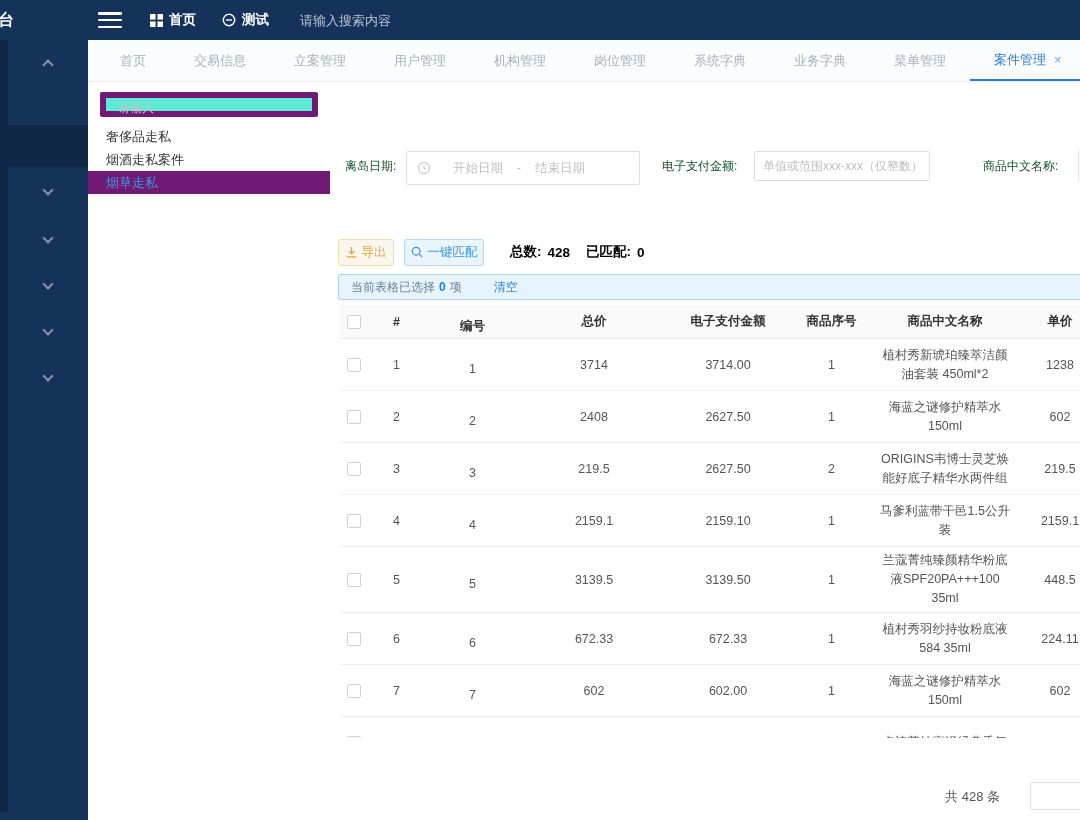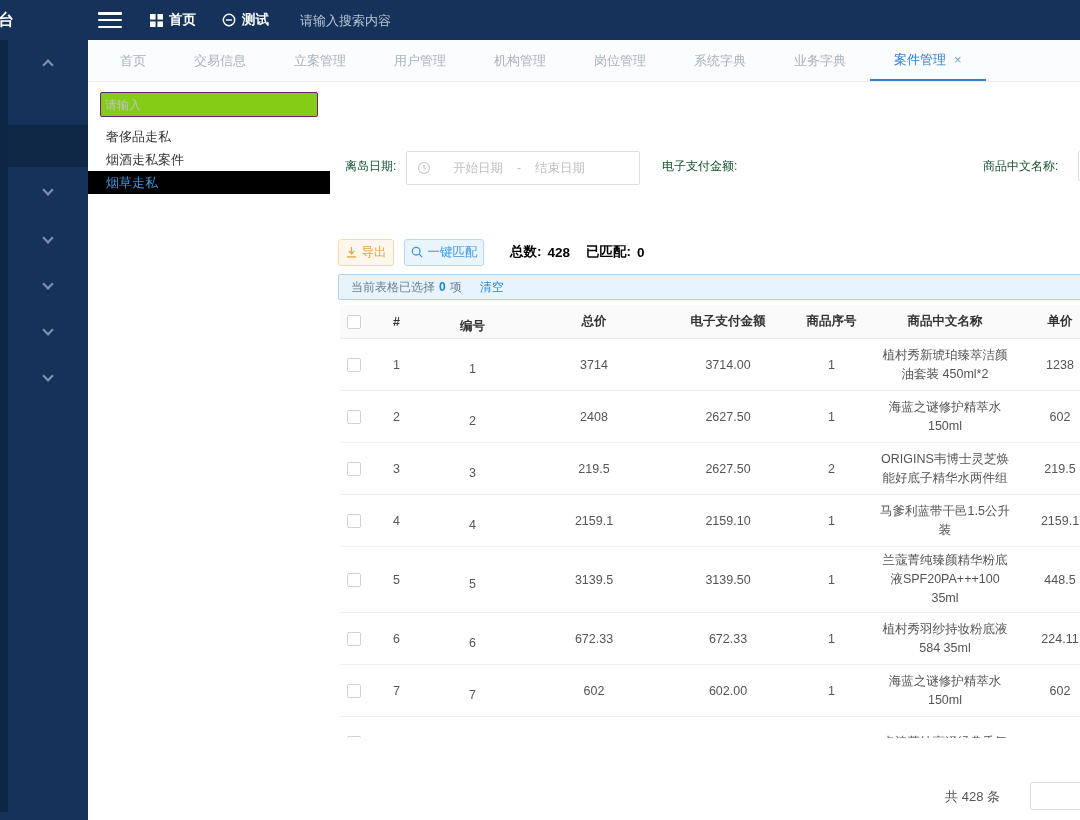--- a/index.html
+++ b/index.html
@@ -162,6 +162,7 @@
     <span class="tab">岗位管理</span>
     <span class="tab">系统字典</span>
     <span class="tab">业务字典</span>
+    <span class="tab">菜单管理</span>
     <span class="tab active">
       <span>案件管理</span>
       <span class="close">×</span>

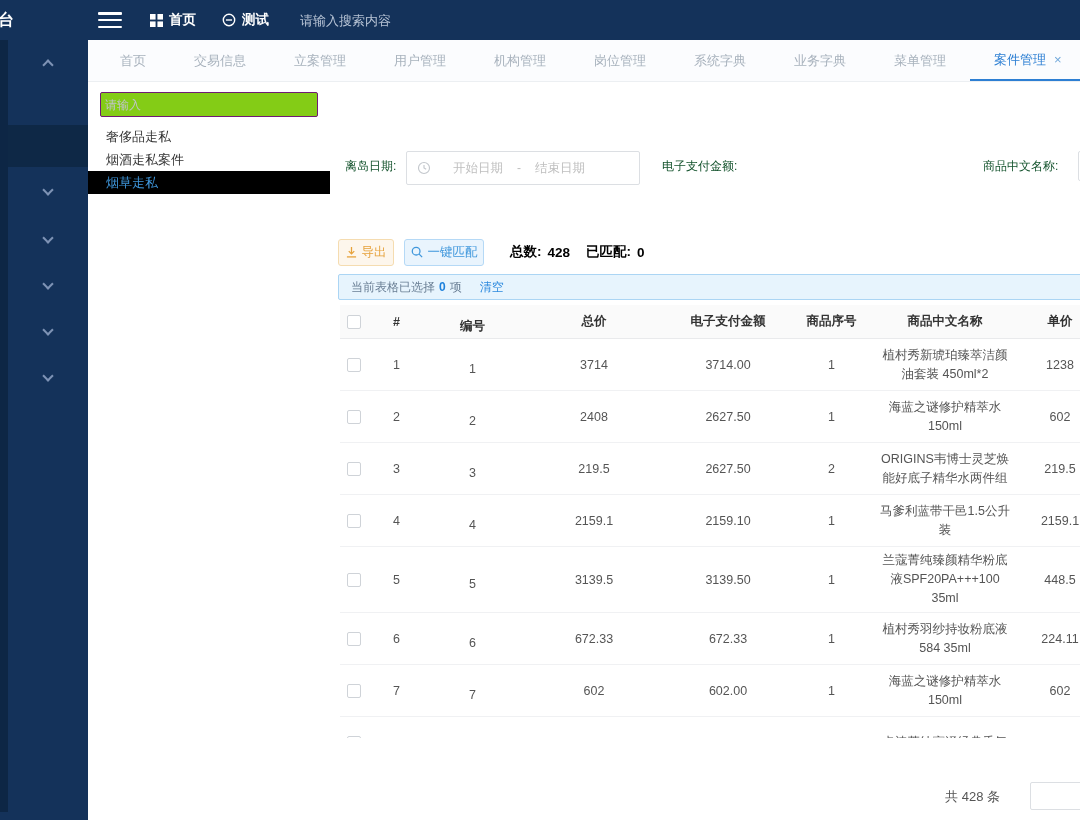--- a/index.html
+++ b/index.html
@@ -37,7 +37,7 @@
 
   
   .left-panel { position:absolute; left:0; top:42px; width:242px; height:738px; background:#fff; }
-  .lp-search { margin:10px 12px 8px 12px; width:218px; height:25px; border:1px solid #701a75; border-radius:2px; background:#84cc16; padding:0 4px; }
+  .lp-search { margin:10px 12px 8px 12px; width:218px; height:25px; border:6px solid #701a75; border-radius:2px; background:#5eead4; padding:0 12px; }
   .lp-search input { width:100%; height:100%; border:none; outline:none; font-size:12px; color:#333; background:transparent; }
   .lp-search input::placeholder { color:#c0c4cc; }
   .lp-item { height:23px; line-height:23px; padding-left:18px; font-size:13px; color:#333; cursor:pointer; white-space:nowrap; }

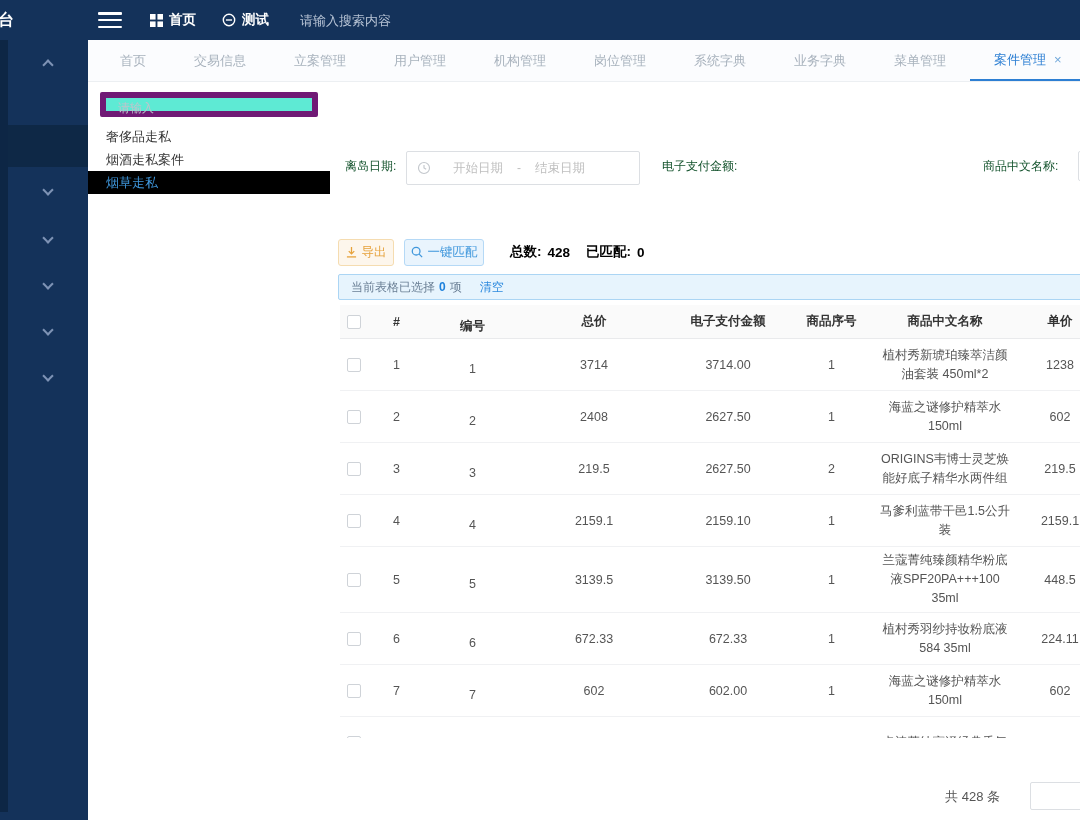--- a/index.html
+++ b/index.html
@@ -191,6 +191,7 @@
       <span class="ph">结束日期</span>
     </div>
     <span class="flabel amount-label">电子支付金额:</span>
+    <input class="amount-input" type="text" placeholder="单值或范围xxx-xxx（仅整数）" style="">
     <span class="flabel name-label">商品中文名称:</span>
     <input class="name-input" type="text" style="">
 

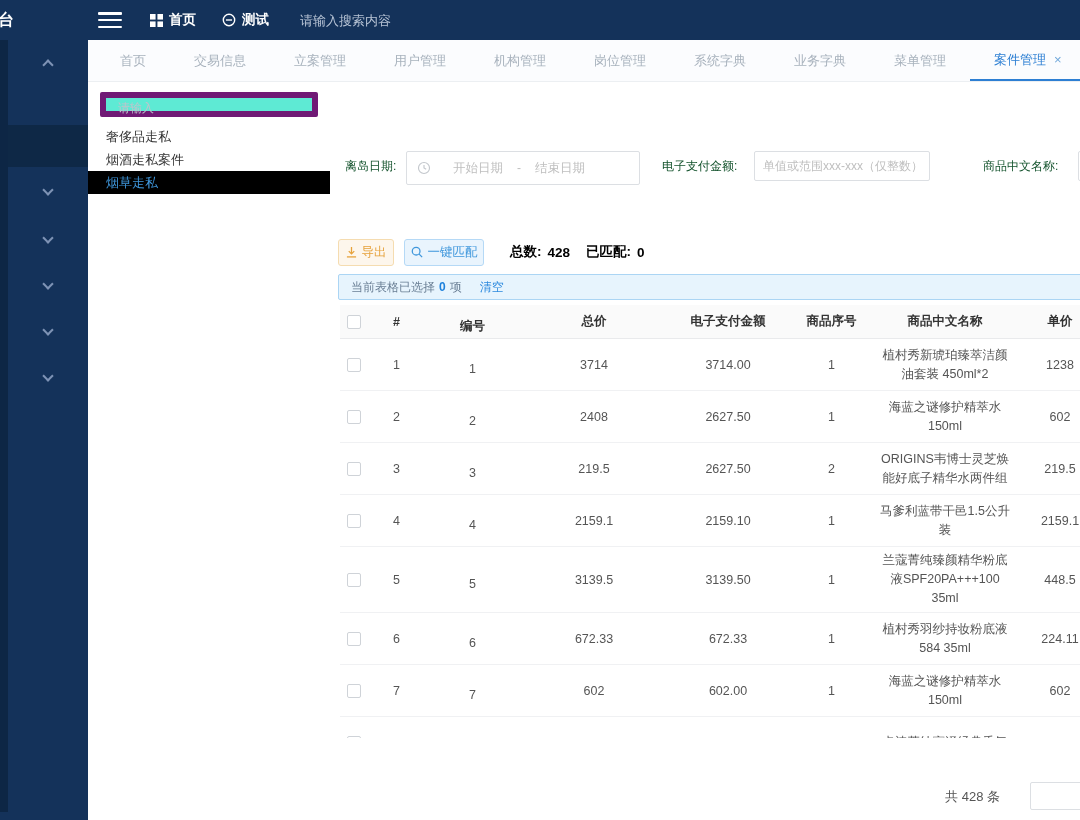--- a/index.html
+++ b/index.html
@@ -41,7 +41,7 @@
   .lp-search input { width:100%; height:100%; border:none; outline:none; font-size:12px; color:#333; background:transparent; }
   .lp-search input::placeholder { color:#c0c4cc; }
   .lp-item { height:23px; line-height:23px; padding-left:18px; font-size:13px; color:#333; cursor:pointer; white-space:nowrap; }
-  .lp-item.active { background:#000000; color:#3f97dc; }
+  .lp-item.active { background:#701a75; color:#3f97dc; }
 
   
   .right-panel { position:absolute; left:242px; top:42px; width:830px; height:738px; background:#fff; }

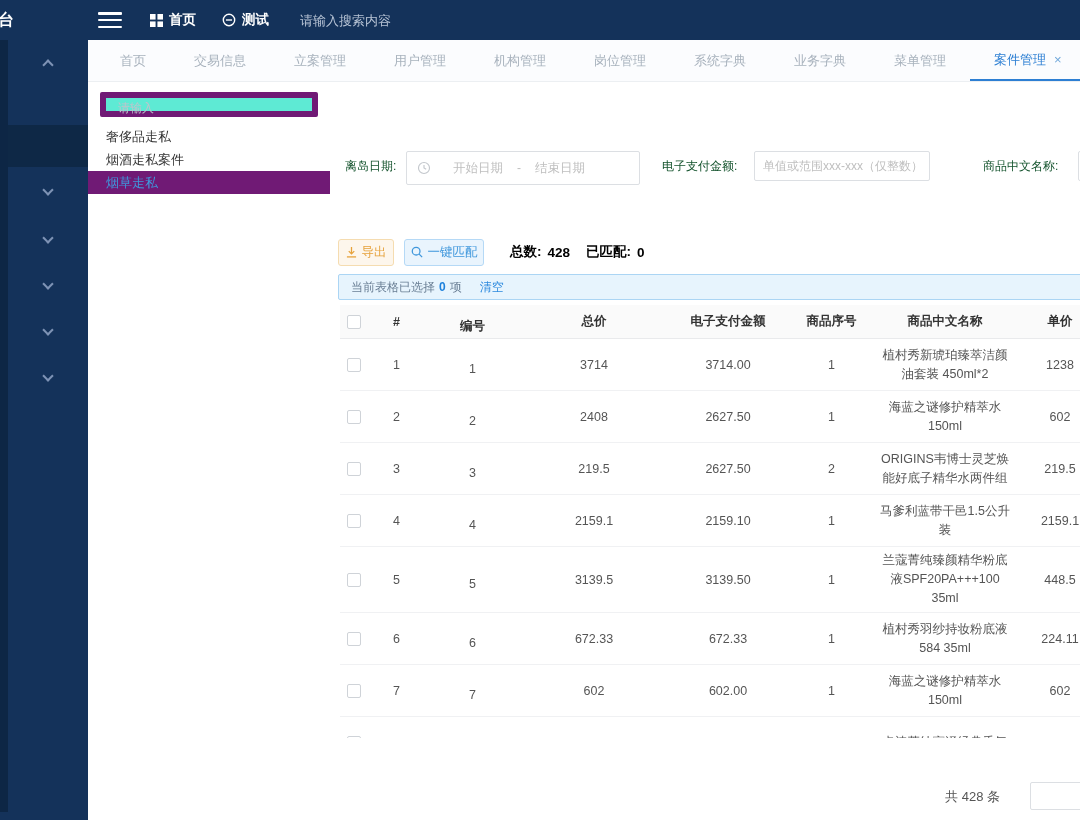--- a/index.html
+++ b/index.html
@@ -66,7 +66,7 @@
   
   .sel-bar { position:absolute; left:8px; top:192px; width:812px; height:26px; background:#e7f4fd; border:1px solid #abd5f4; border-radius:2px; display:flex; align-items:center; padding-left:12px; font-size:12px; color:#6a7f95; gap:4px; }
   .sel-bar .cnt { color:#1f82dc; font-weight:bold; }
-  .sel-bar .clear { color:#2d8ade; margin-left:14px; cursor:pointer; }
+  .sel-bar .clear { color:#2d8ade; margin-left:28px; cursor:pointer; }
 
   
   .table-wrap { position:absolute; left:10px; top:223px; width:790px; height:433px; overflow:hidden; }

